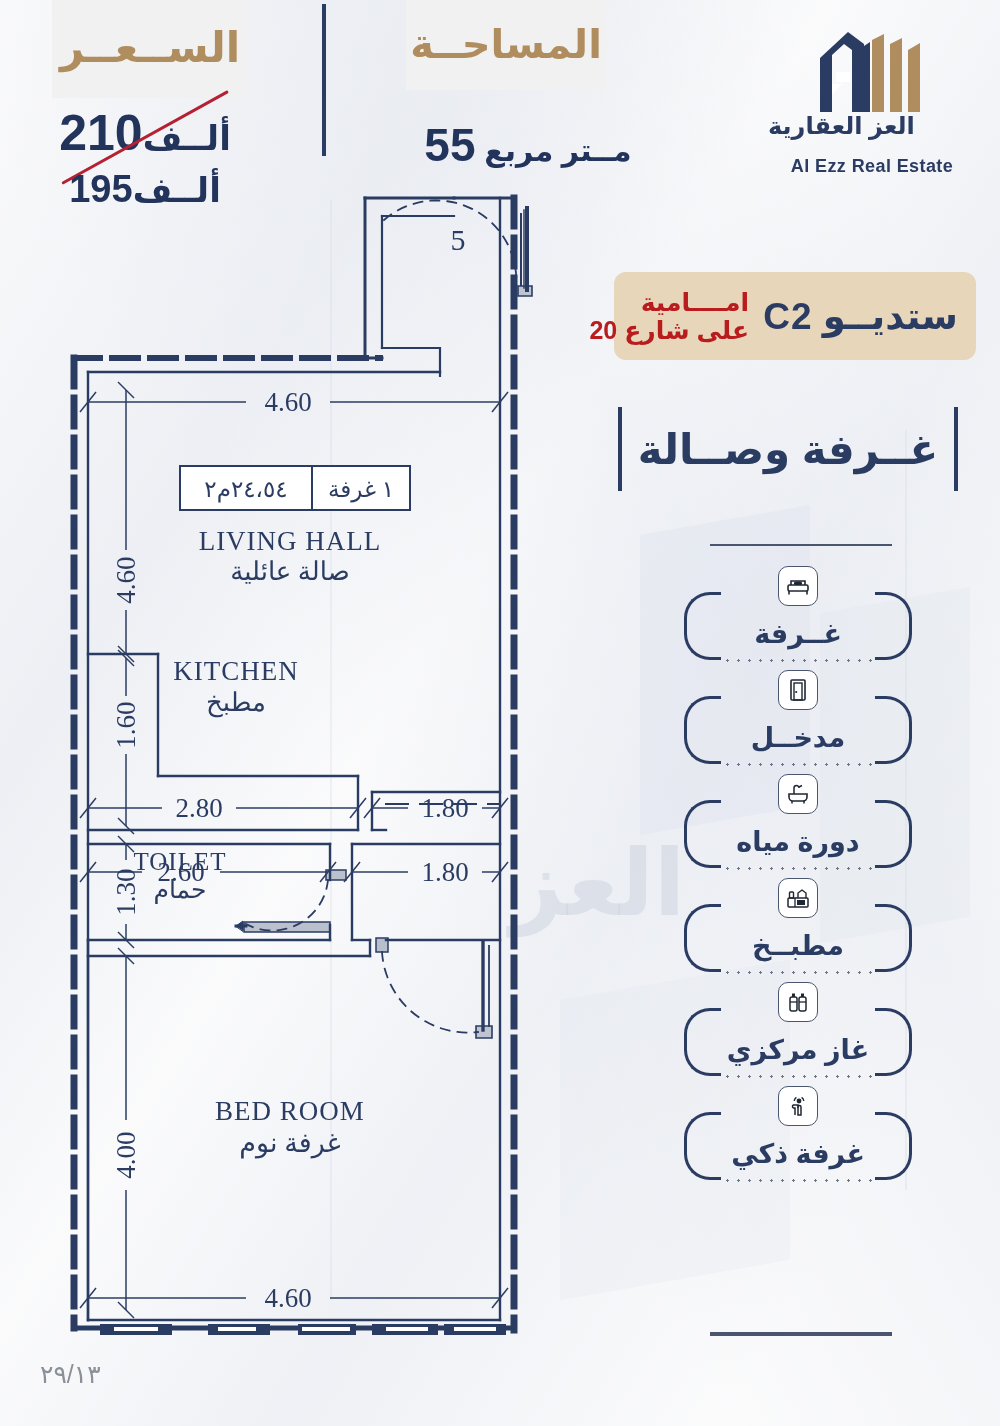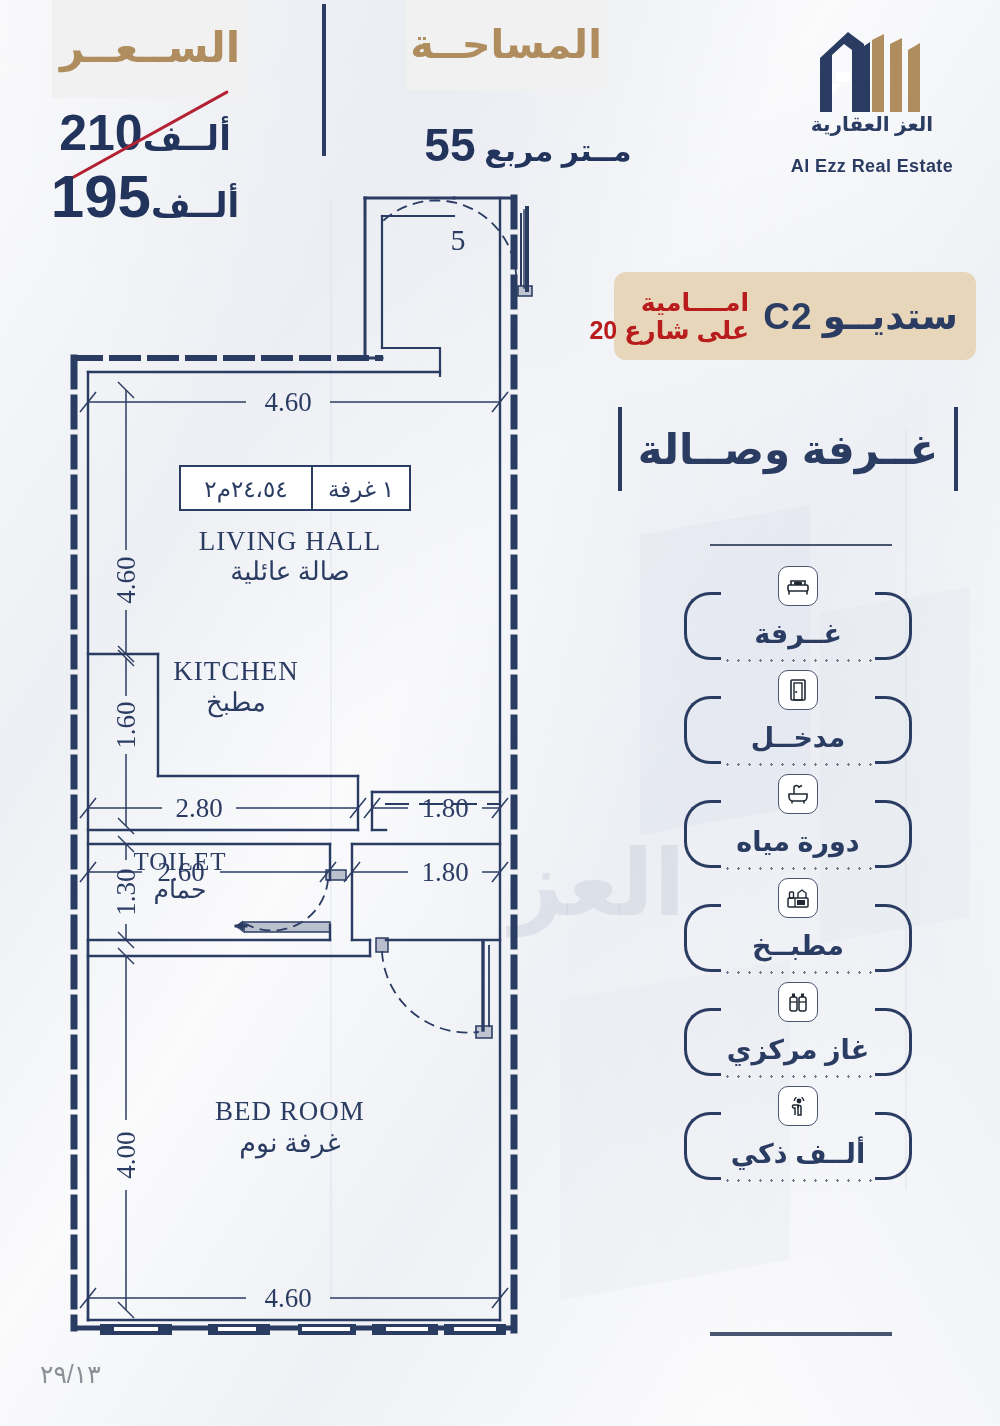--- a/index.html
+++ b/index.html
@@ -116,8 +116,8 @@
   #logo-mark { position: absolute; left: 50%; top: 0; transform: translateX(-50%); }
   #logo-ar {
     position: absolute; left: 0; top: 84px; width: 208px;
-    text-align: center; direction: rtl;
-    color: #2b3c63; font-weight: bold; font-size: 20px; letter-spacing: 0.5px;
+    text-align: left; direction: rtl;
+    color: #2b3c63; font-weight: bold; font-size: 24px; letter-spacing: 0.5px;
   }
   #logo-en {
     position: absolute; left: 0; top: 128px; width: 208px;

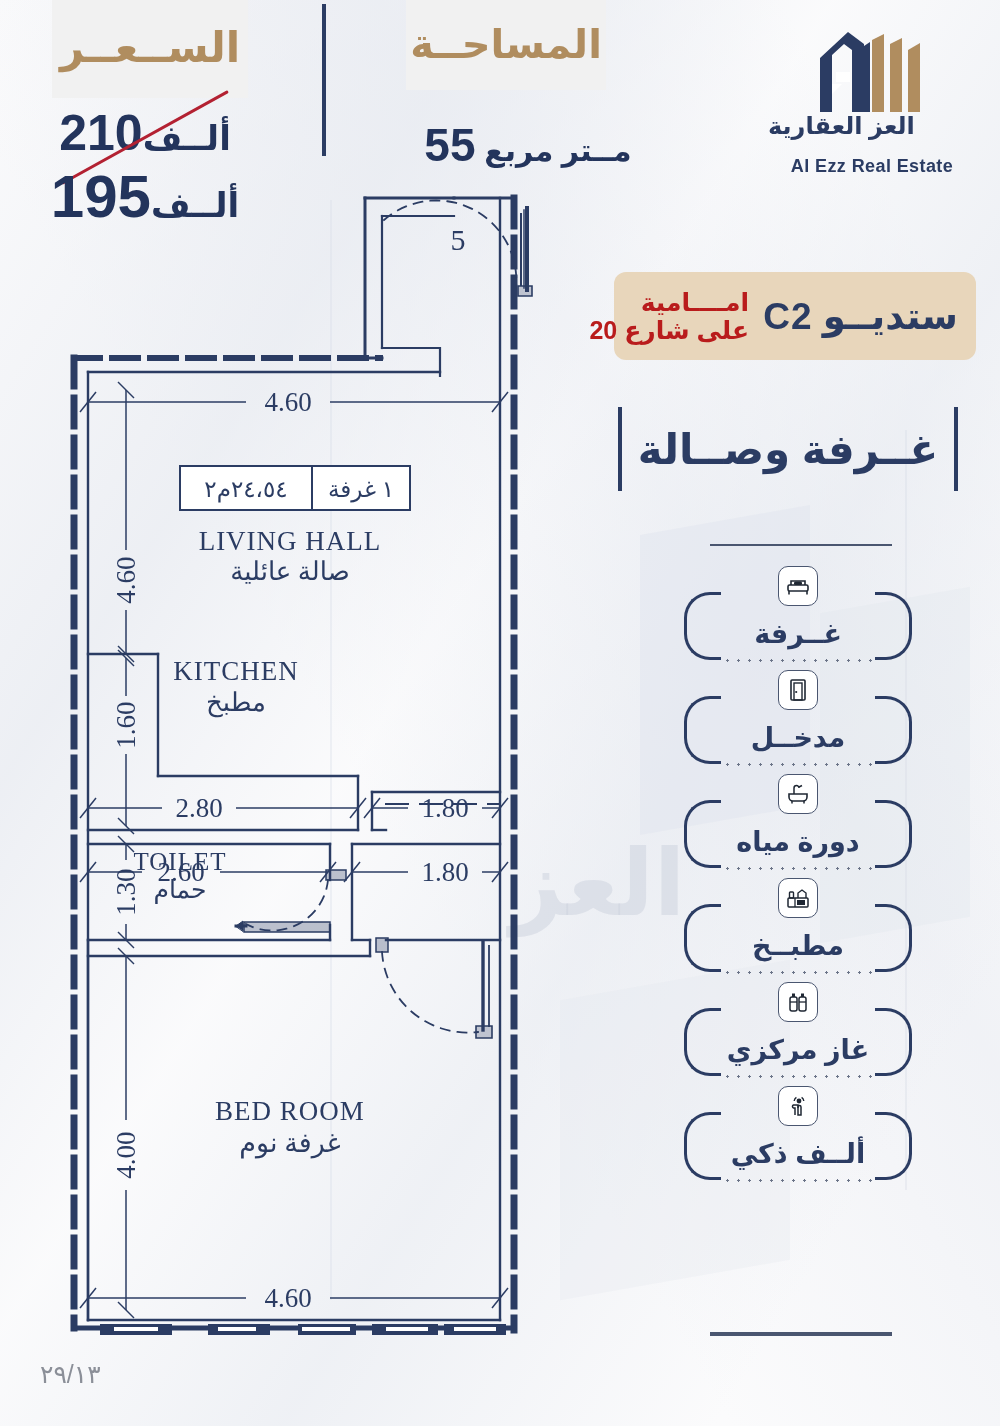--- a/index.html
+++ b/index.html
@@ -92,7 +92,7 @@
     text-align: center;
     font-size: 44px;
   }
-  #price-new .num { font-size: 60px; letter-spacing: -1px; text-align: right; }
+  #price-new .num { font-size: 38px; letter-spacing: -1px; text-align: right; }
   #price-new .unit { font-size: 34px; letter-spacing: 3px; }
 
   #area-value {

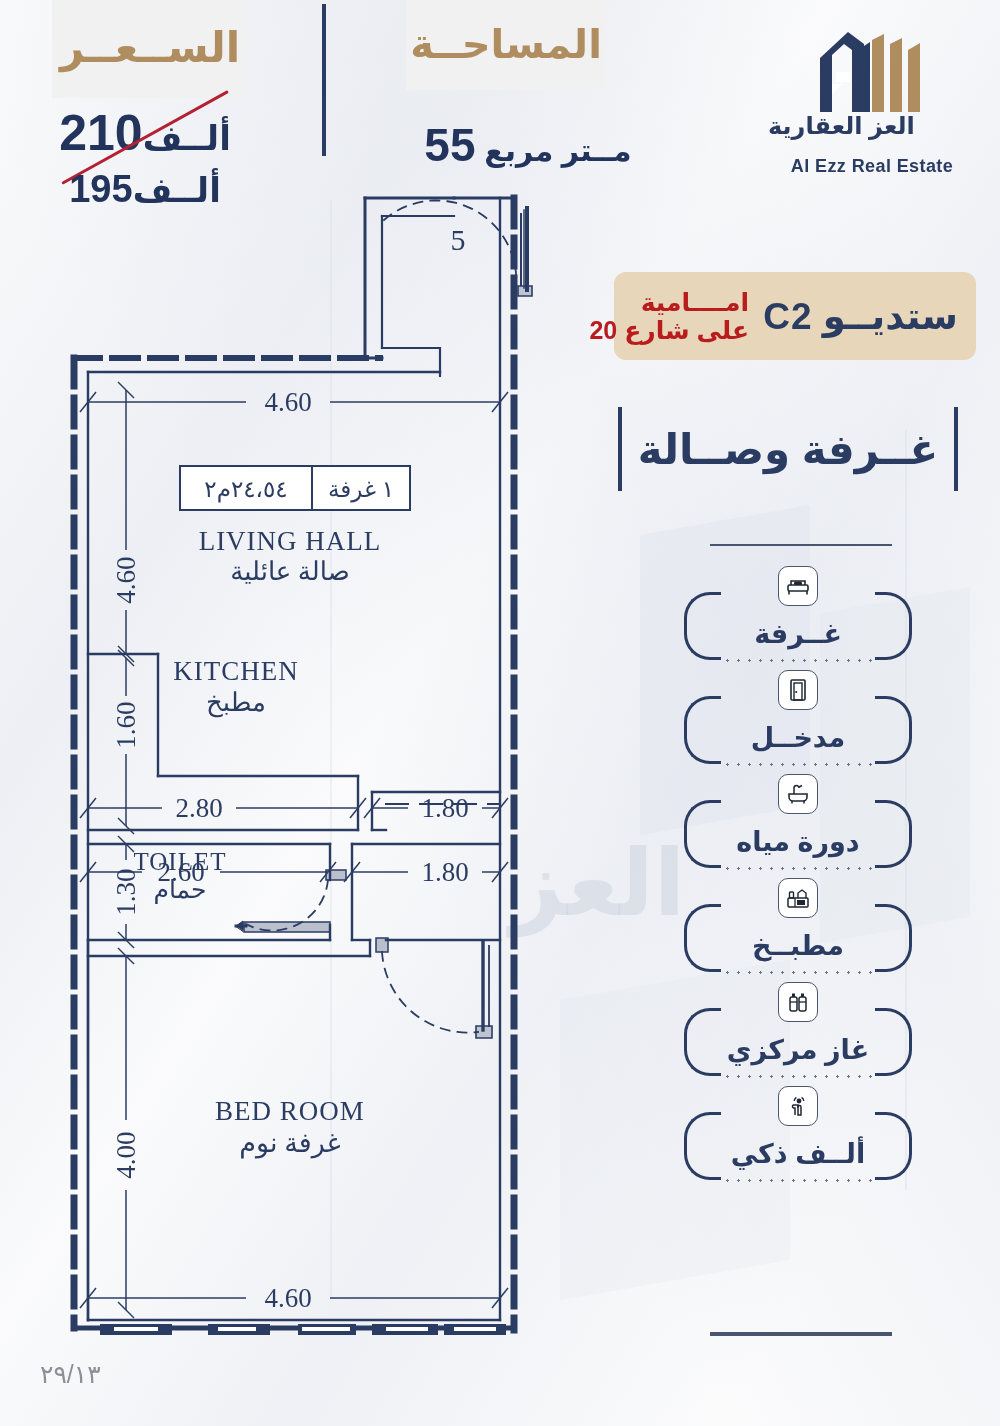--- a/index.html
+++ b/index.html
@@ -405,7 +405,7 @@
       </div>
       <div class="brk left"></div>
       <div class="brk right"></div>
-      <div class="flabel">ألــف ذكي</div>
+      <div class="flabel">غرفة ذكي</div>
       <div class="dots"></div>
     </div>
 

